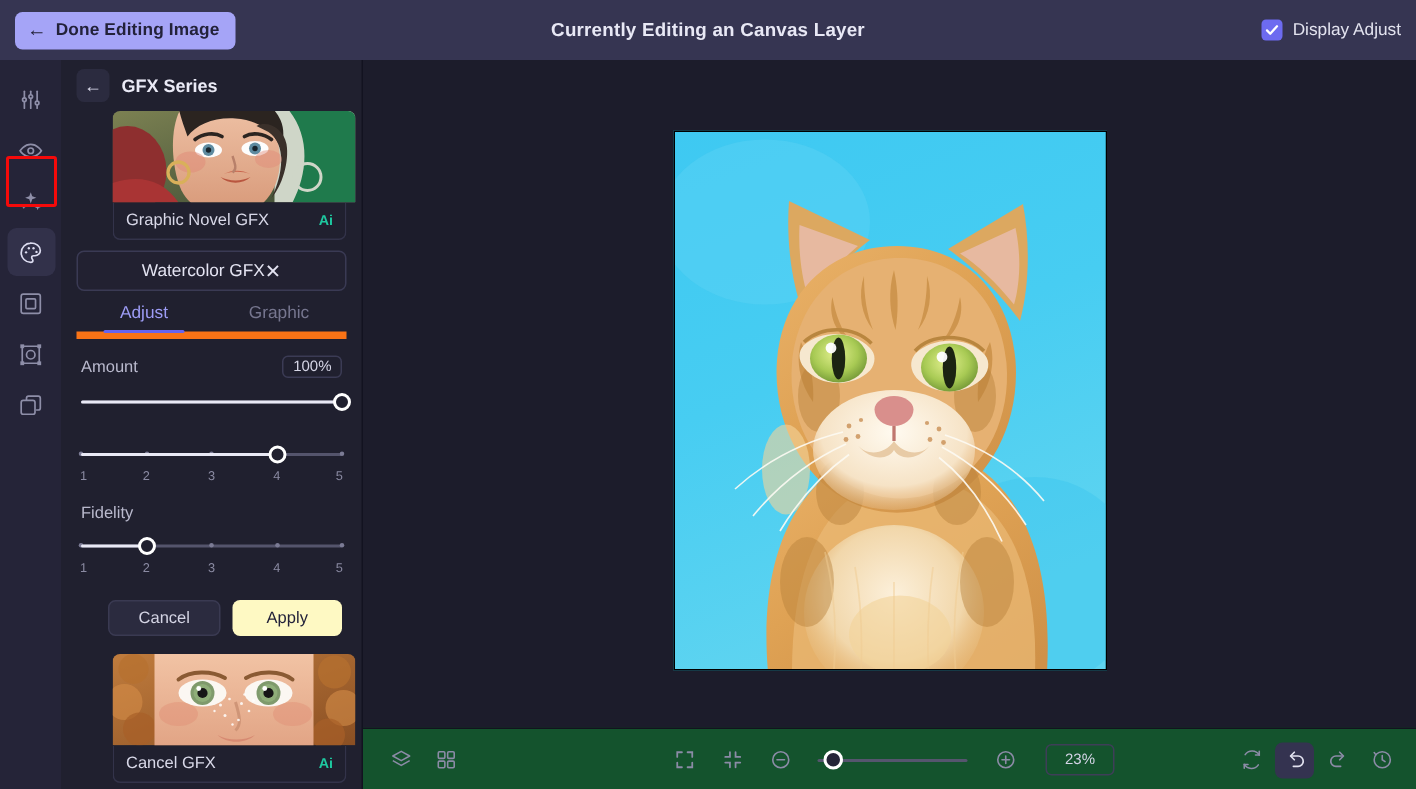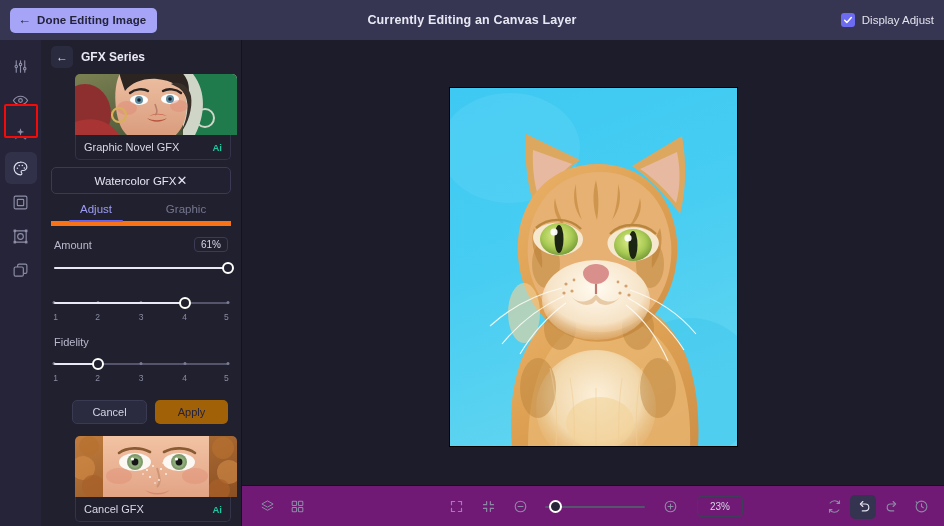--- a/index.html
+++ b/index.html
@@ -344,7 +344,7 @@
     <div class="ctrl">
       <div class="ctrl-row">
         <span class="ctrl-label">Amount</span>
-        <span class="pct-box">61%</span>
+        <span class="pct-box">100%</span>
       </div>
       <div class="slider">
         <div class="track"></div>

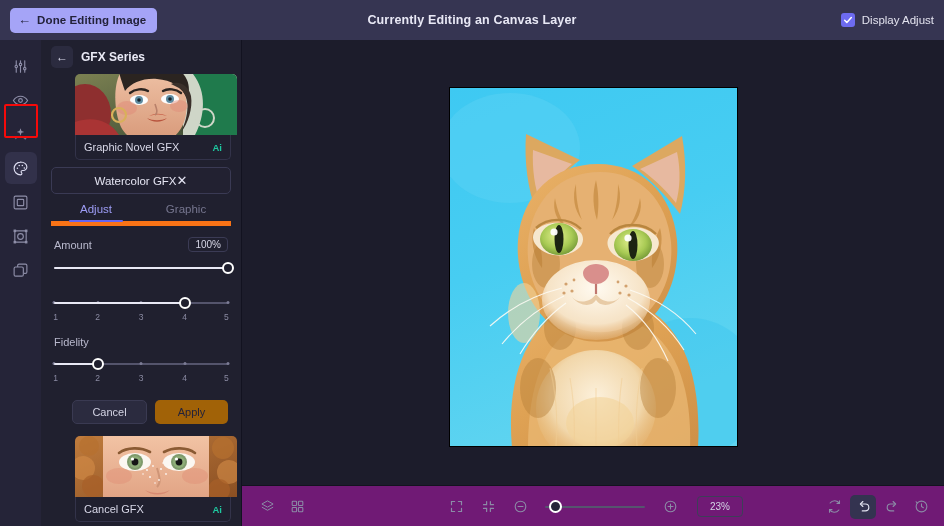--- a/index.html
+++ b/index.html
@@ -156,7 +156,7 @@
     display: flex; align-items: center; justify-content: center;
   }
   .btn.cancel { background: #2b2b3f; color: #d4d4e4; border: 1px solid #3a3a52; }
-  .btn.apply { background: #a16207; color: #23223a; }
+  .btn.apply { background: #fef9c3; color: #23223a; }
 
   
   .stage {

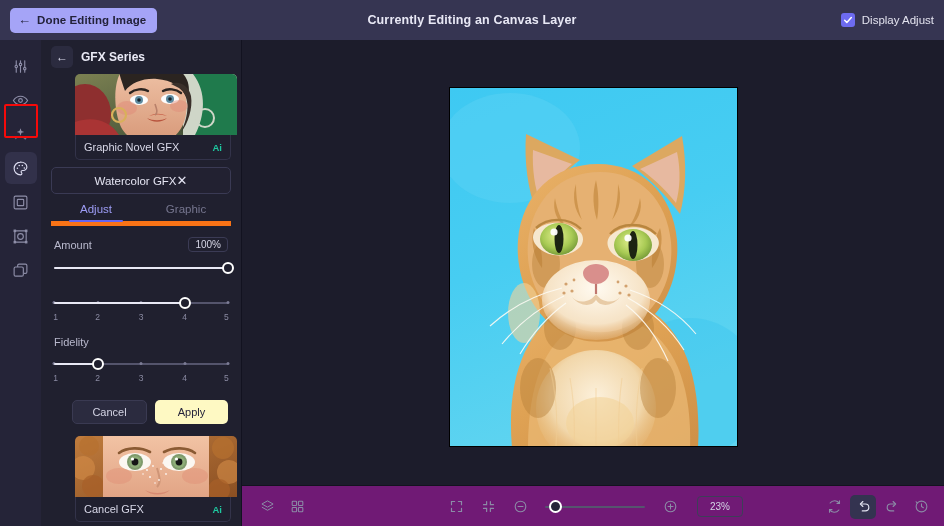--- a/index.html
+++ b/index.html
@@ -172,7 +172,7 @@
   
   .bottombar {
     position: absolute; left: 242px; top: 485px; width: 702px; height: 41px;
-    background: #701a75; border-top: 1px solid #13131f;
+    background: #14532d; border-top: 1px solid #13131f;
   }
   .bb-left { position: absolute; left: 12px; top: 0; height: 41px; display: flex; align-items: center; gap: 4px; }
   .bb-center { position: absolute; left: 0; right: 0; top: 0; height: 41px; display: flex; align-items: center; justify-content: center; gap: 6px; }

